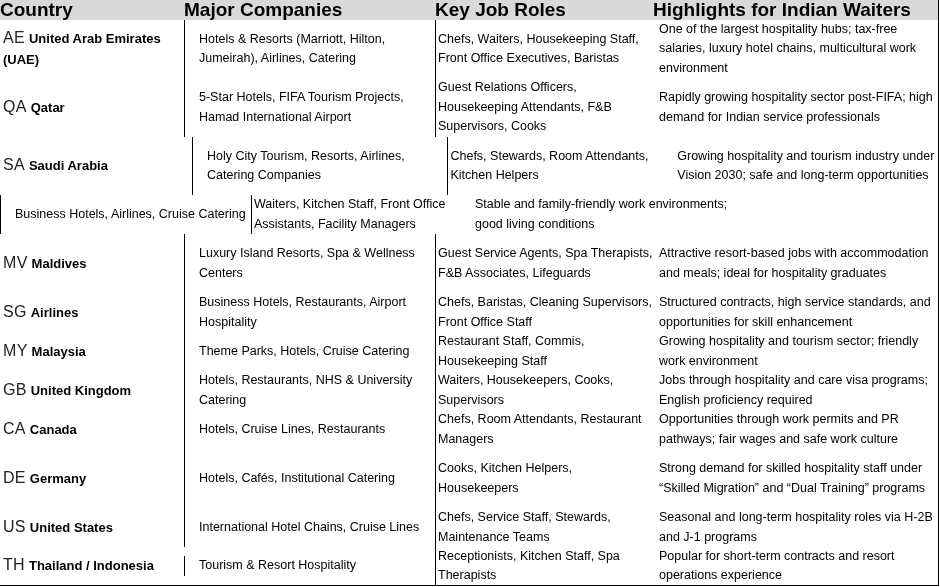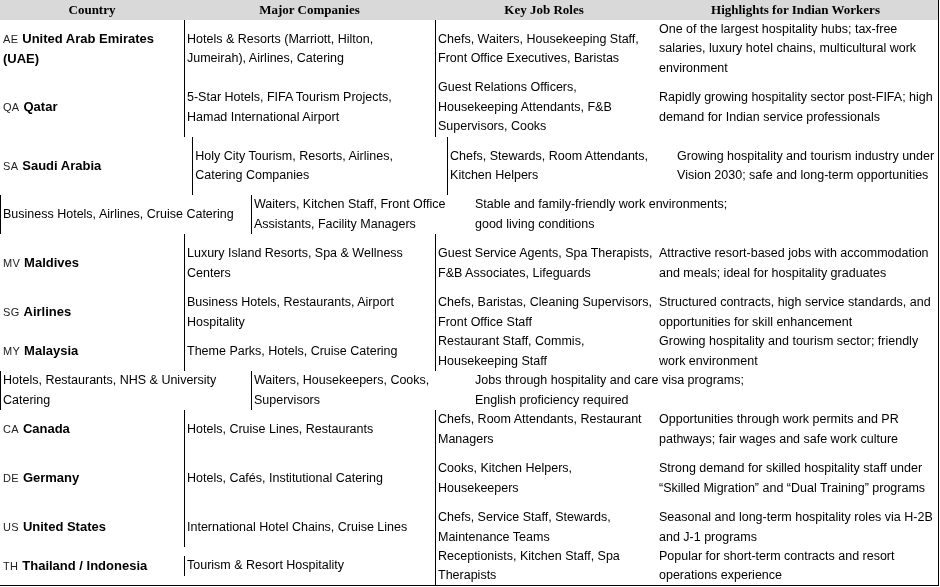--- a/index.html
+++ b/index.html
@@ -20,9 +20,8 @@
       display: flex; height: 20px; background: #d9d9d9;
     }
     .hdr .cell {
-      font-weight: bold; font-size: 13px; text-align: center;
+      font-weight: bold; font-size: 19px; text-align: left;
       line-height: 20px;
-      font-family: Liberation Serif, serif;
     }
     .c1 { width: 184px; }
     .c2 { width: 251px; }

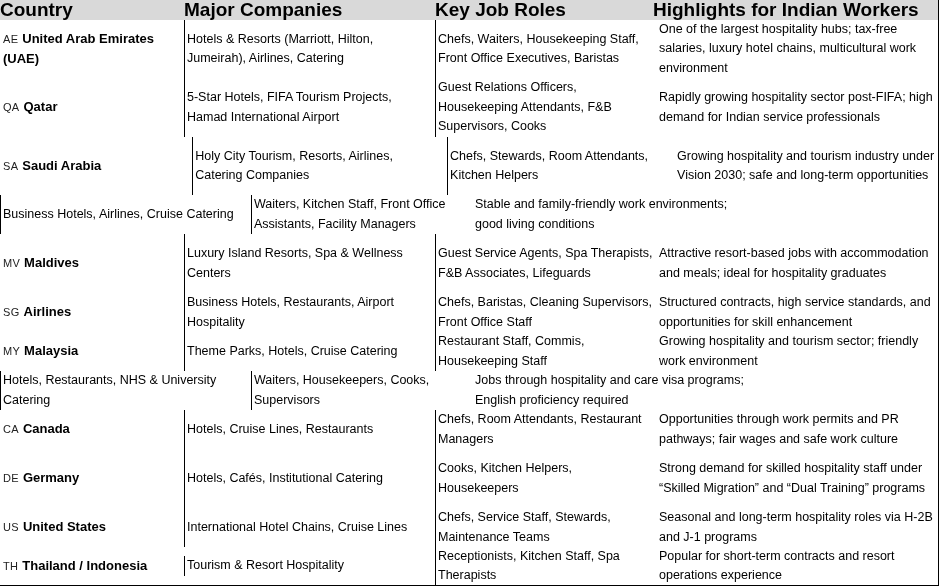--- a/index.html
+++ b/index.html
@@ -45,7 +45,7 @@
     <div class="cell c1">Country</div>
     <div class="cell c2">Major Companies</div>
     <div class="cell c3">Key Job Roles</div>
-    <div class="cell c4">Highlights for Indian Workers</div>
+    <div class="cell c4">Highlights for Indian Waiters</div>
   </div>
   <div id="rows">
       <div class="row" style="height: 58px;">

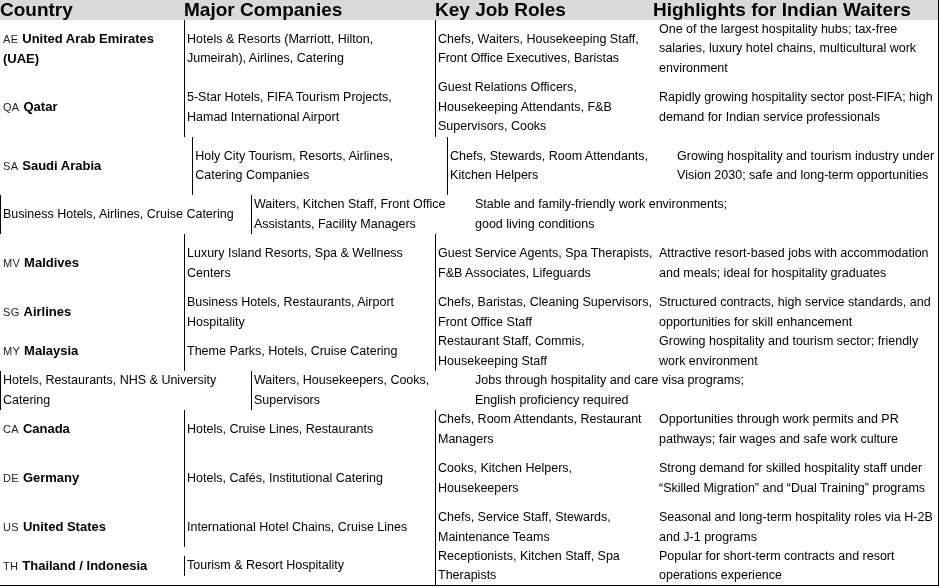--- a/index.html
+++ b/index.html
@@ -33,7 +33,7 @@
     .row .c2 { border-left: 1px solid #000; padding-left: 2px; }
     .row .c3 { border-left: 1px solid #000; padding-left: 2px; }
     .row .c4 { padding-left: 6px; padding-right: 2px; }
-    .code { font-size: 11px; color: #222; margin-right: 4px; letter-spacing: 0.3px; margin-top: 40px; }
+    .code { font-size: 16px; color: #222; margin-right: 4px; letter-spacing: 0.3px; margin-top: 40px; }
     .cname { font-weight: bold; font-size: 13px; }
     .txt { white-space: normal; }
   </style>

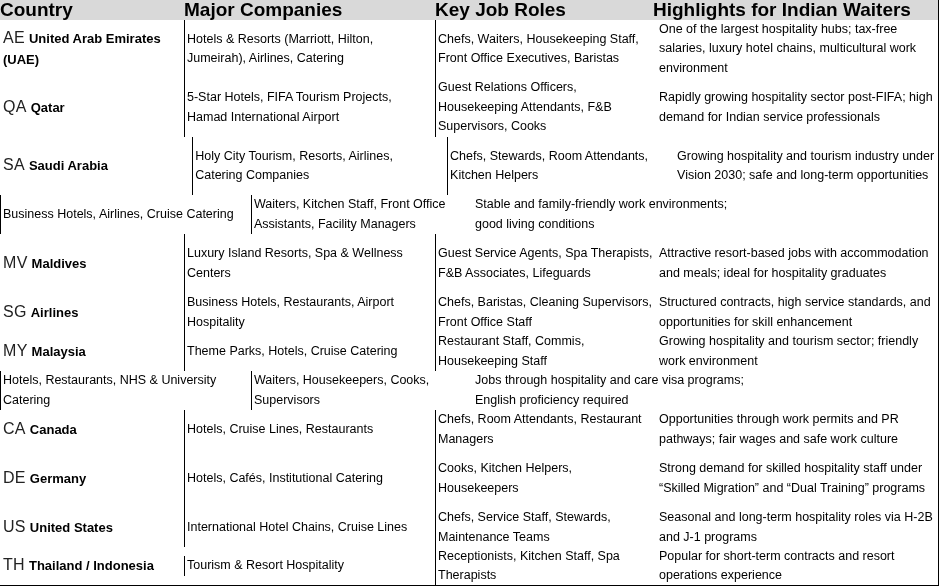--- a/index.html
+++ b/index.html
@@ -30,7 +30,7 @@
     .row { display: flex; }
     .row .cell { box-sizing: border-box; font-size: 12.5px; line-height: 19.5px; display: flex; align-items: center; }
     .row .c1 { padding-left: 3px; }
-    .row .c2 { border-left: 1px solid #000; padding-left: 2px; }
+    .row .c2 { border-left: 1px solid #000; padding-left: 14px; }
     .row .c3 { border-left: 1px solid #000; padding-left: 2px; }
     .row .c4 { padding-left: 6px; padding-right: 2px; }
     .code { font-size: 16px; color: #222; margin-right: 4px; letter-spacing: 0.3px; margin-top: 40px; }

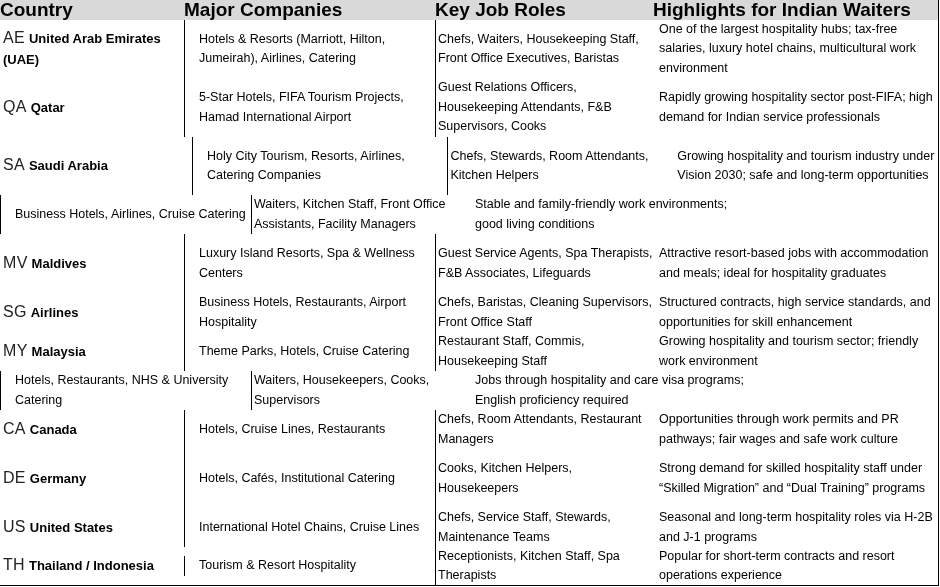--- a/index.html
+++ b/index.html
@@ -144,6 +144,9 @@
         </div>
       </div>
       <div class="row" style="height: 39px;">
+        <div class="cell c1">
+          <span class="txt"><span class="code">GB</span><span class="cname">United Kingdom</span></span>
+        </div>
         <div class="cell c2">
           <span class="txt">Hotels, Restaurants, NHS &amp; University Catering</span>
         </div>

